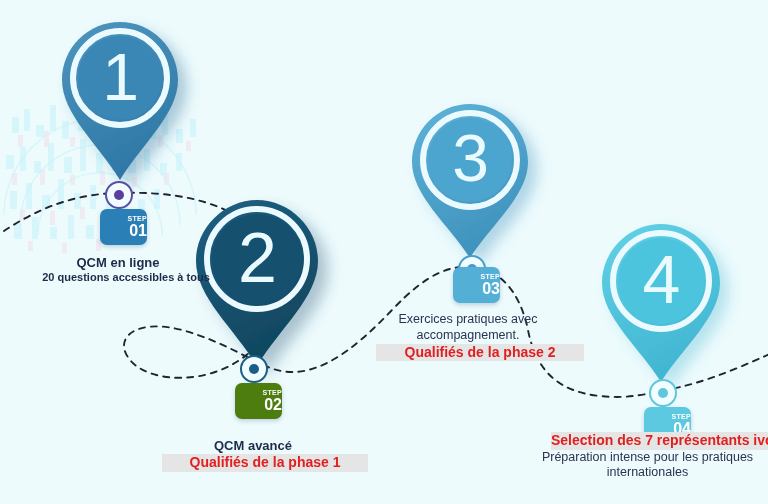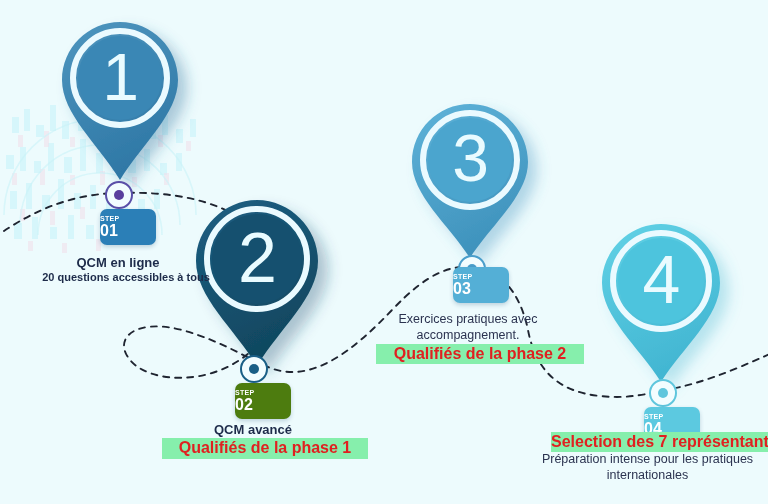--- a/index.html
+++ b/index.html
@@ -77,12 +77,12 @@
   
   .badge {
     position: absolute;
-    width: 56px;
+    width: 47px;
     height: 36px;
     border-radius: 7px;
     display: flex;
     flex-direction: column;
-    align-items: flex-start;
+    align-items: flex-end;
     justify-content: center;
     box-shadow: 0 2px 4px rgba(20,70,110,0.22);
   }

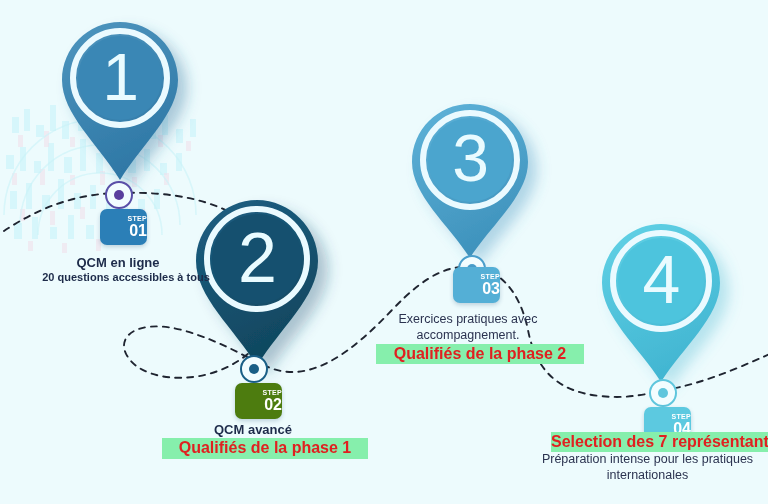--- a/index.html
+++ b/index.html
@@ -128,10 +128,10 @@
     color: #2b3350;
   }
   .cap-red {
-    font-size: 16px;
+    font-size: 14px;
     font-weight: bold;
     color: #e02020;
-    background: #86efac;
+    background: #e5e5e5;
     margin-left: 24px;
   }
 </style>

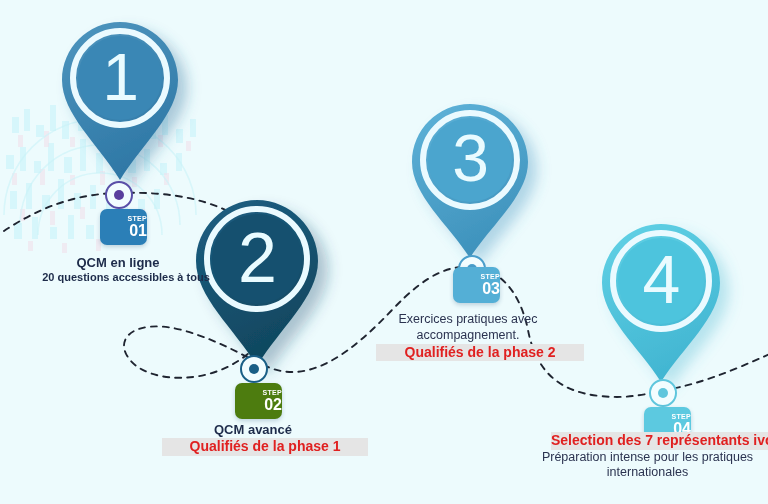--- a/index.html
+++ b/index.html
@@ -345,7 +345,7 @@
     <span class="cap-line cap-sub">20 questions accessibles à tous</span>
   </div>
 
-  <div class="caption" style="left:138px; top:422px; width:230px;text-align:center;">
+  <div class="caption" style="left:138px; top:438px; width:230px;text-align:center;">
     <span class="cap-line cap-title">QCM avancé</span>
     <span class="cap-line cap-red">Qualifiés de la phase 1</span>
   </div>

